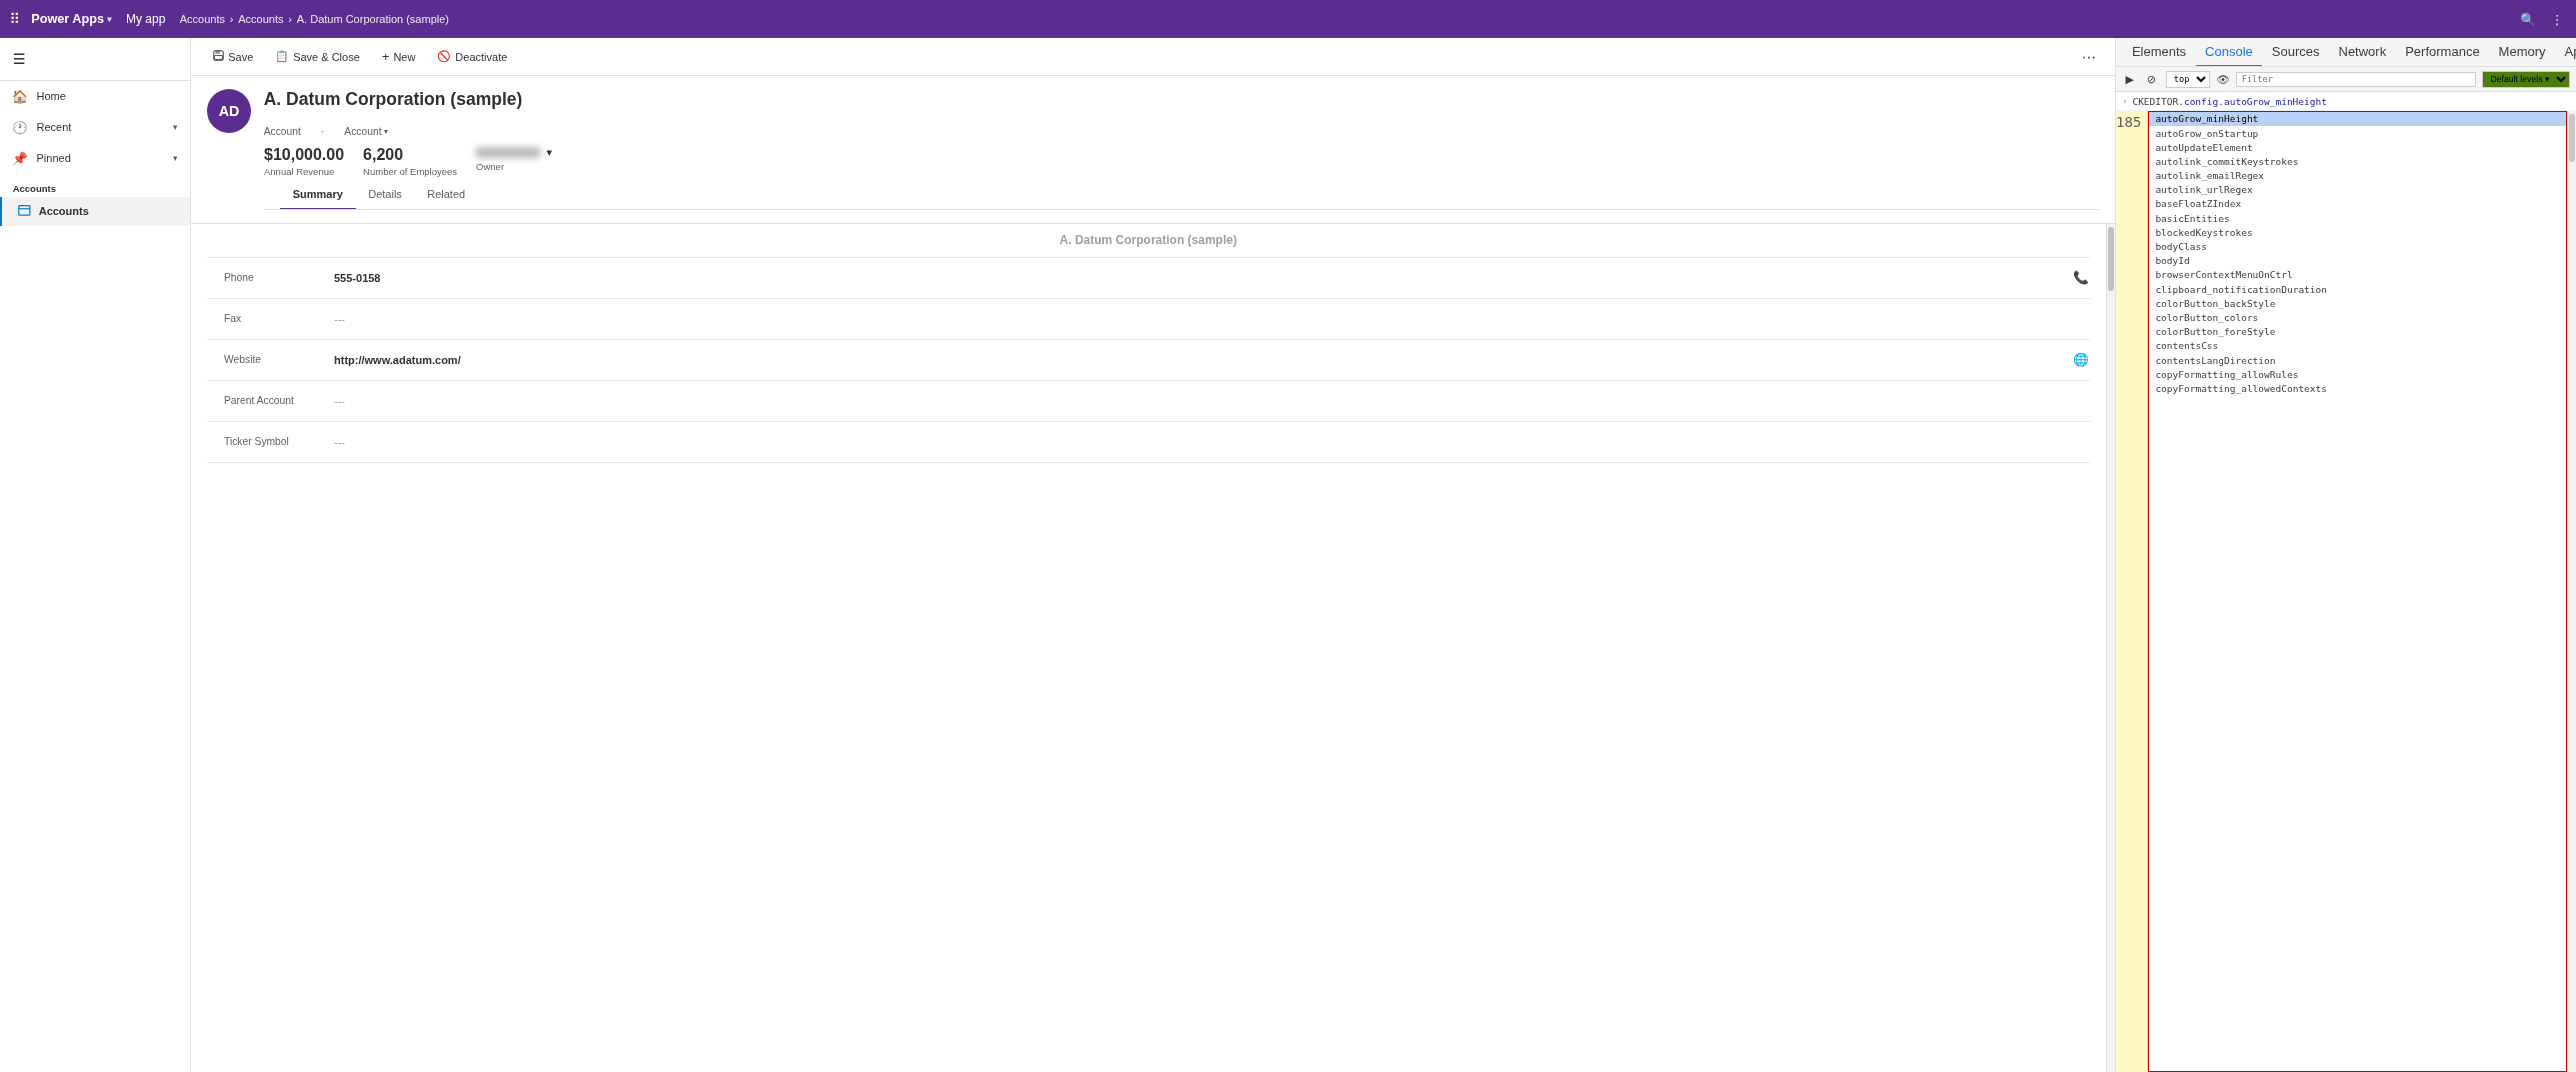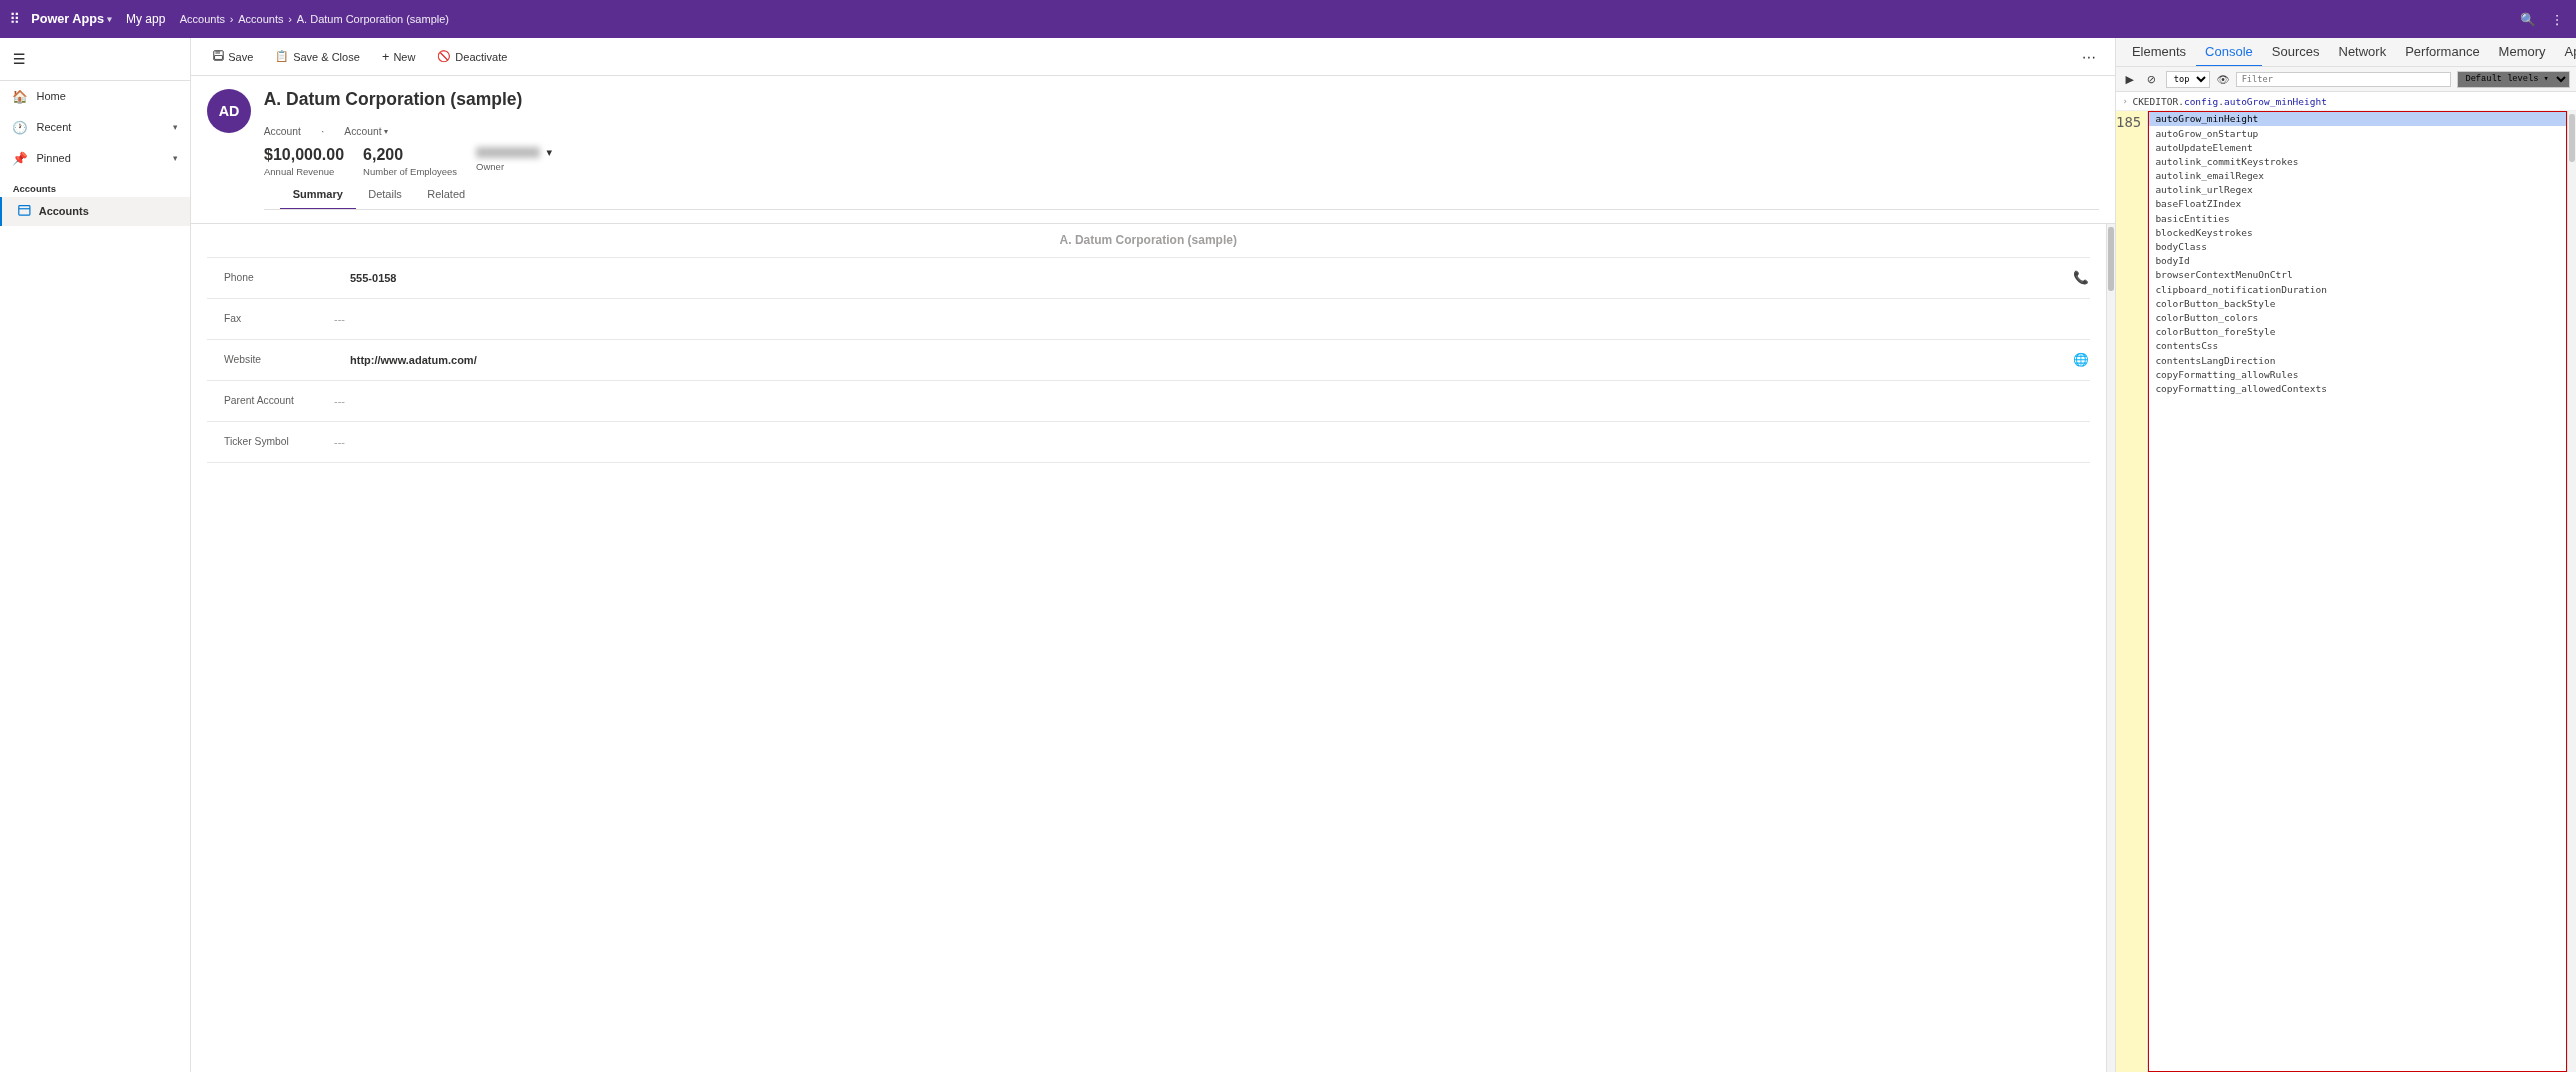--- a/index.html
+++ b/index.html
@@ -298,10 +298,10 @@
     }
     .dt-levels {
       font-size: 8.7px;
-      font-family: Liberation Mono, monospace;
+      font-family: Liberation Sans, sans-serif;
       border: 0.8px solid #ccc;
       padding: 1.6px 3.2px;
-      background: #737373;
+      background: #4d7c0f;
       cursor: pointer;
     }
 

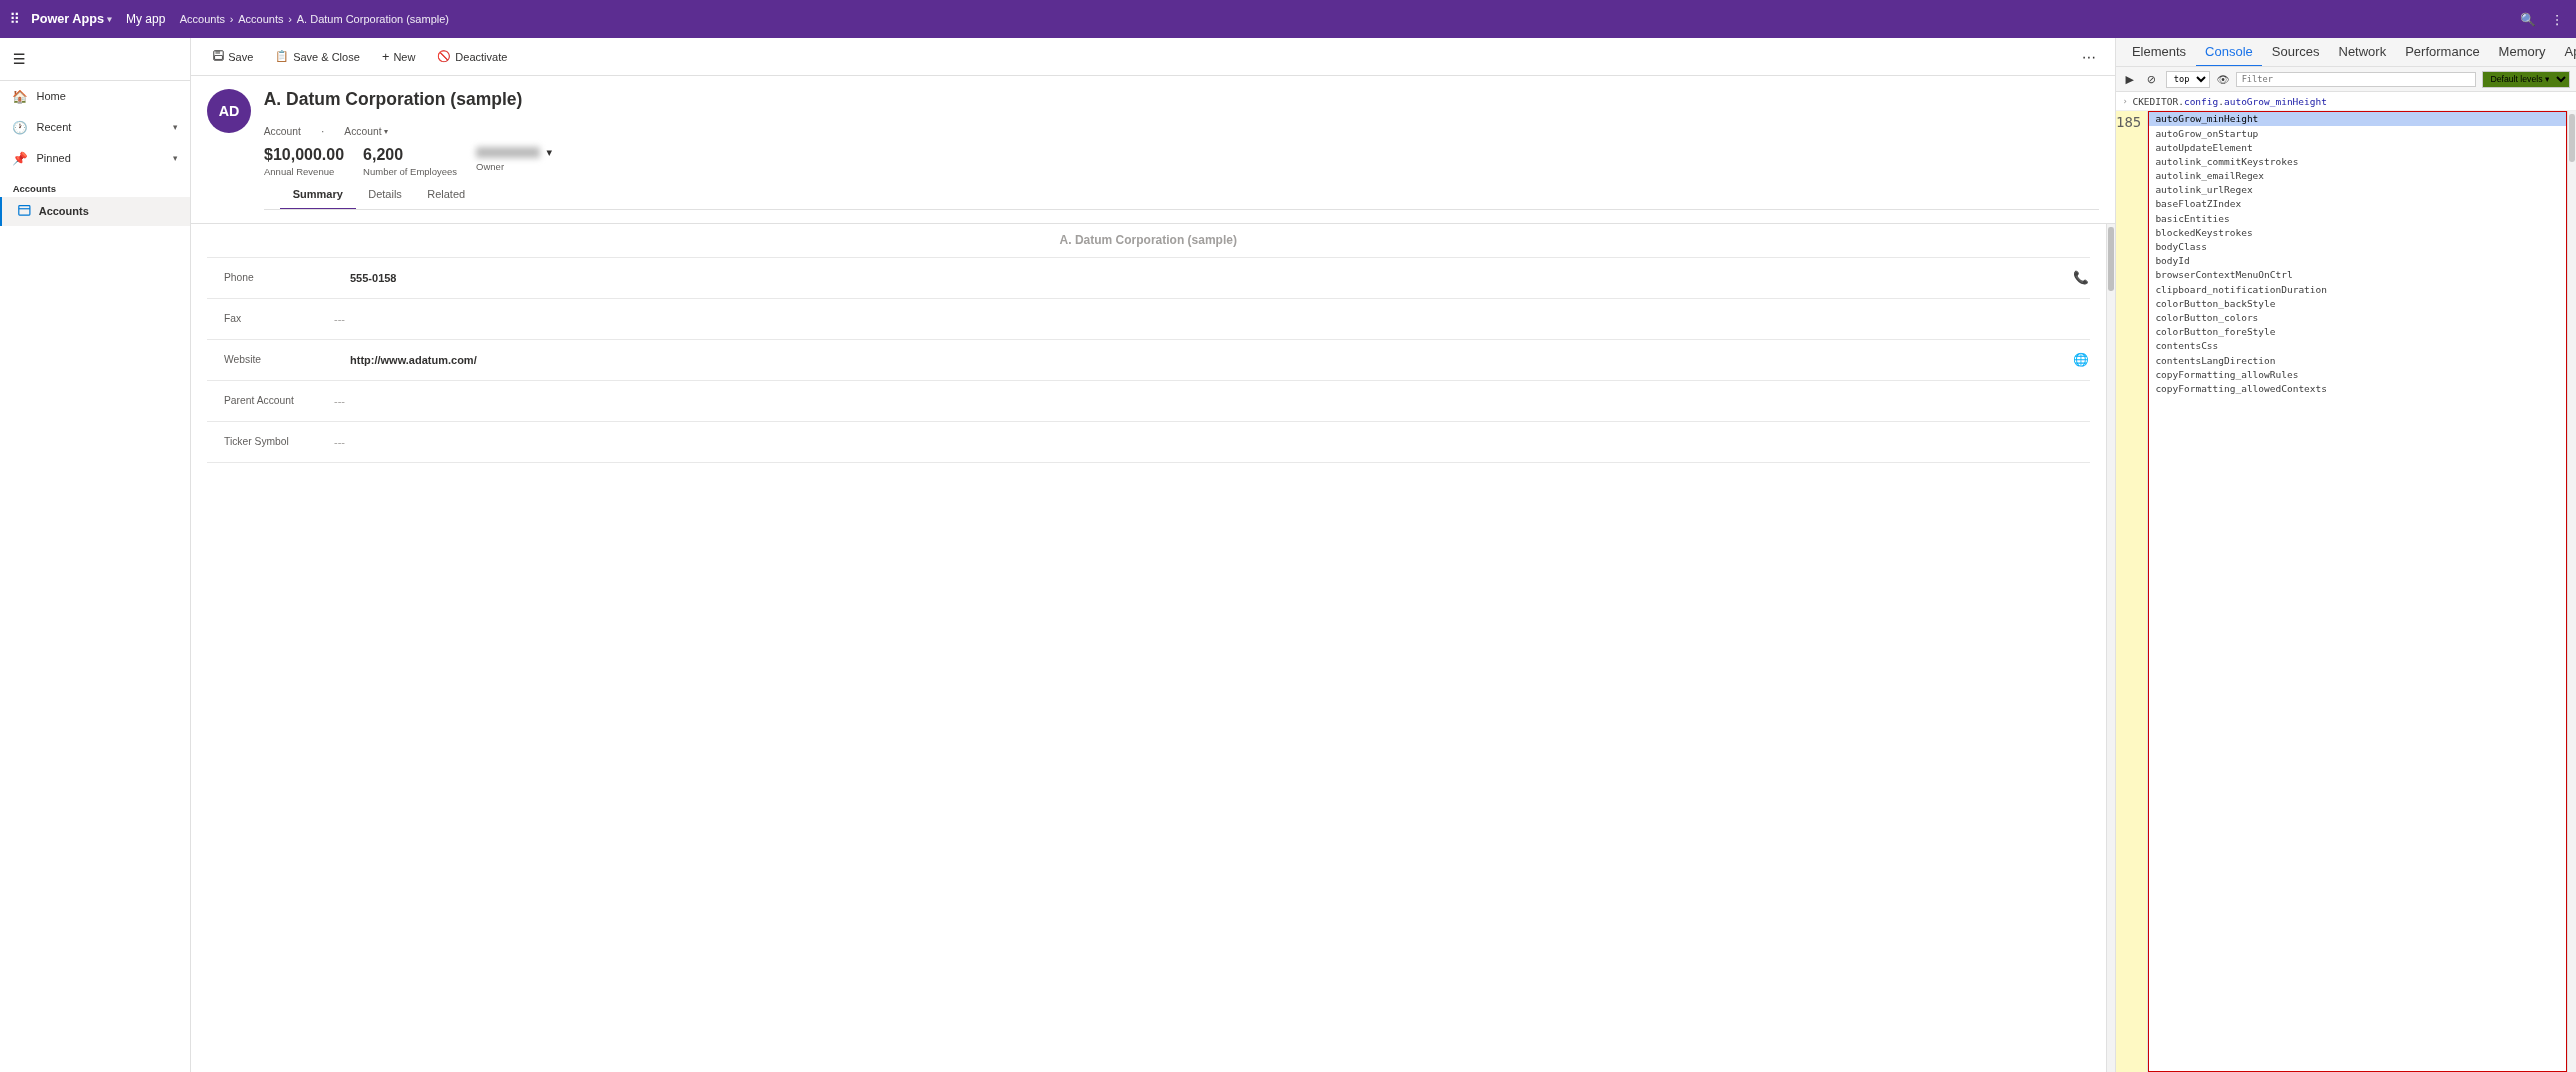--- a/index.html
+++ b/index.html
@@ -211,7 +211,7 @@
       font-size: 11px;
       color: #323130;
     }
-    .form-value.bold { font-weight: 600; margin-left: 16px; }
+    .form-value.bold { font-weight: 600; }
     .form-value.muted { color: #a19f9d; }
     .form-action-icon { color: #605e5c; font-size: 12.7px; cursor: pointer; margin-left: 6.4px; }
     .record-title-row {

